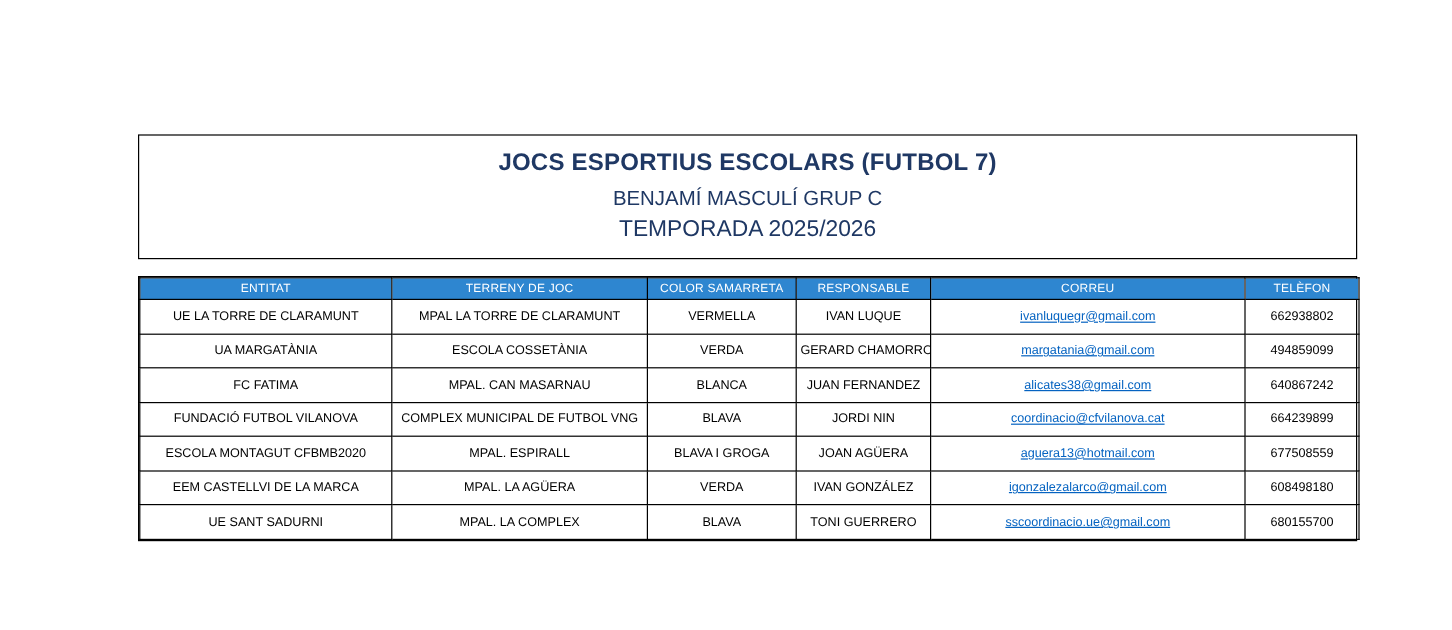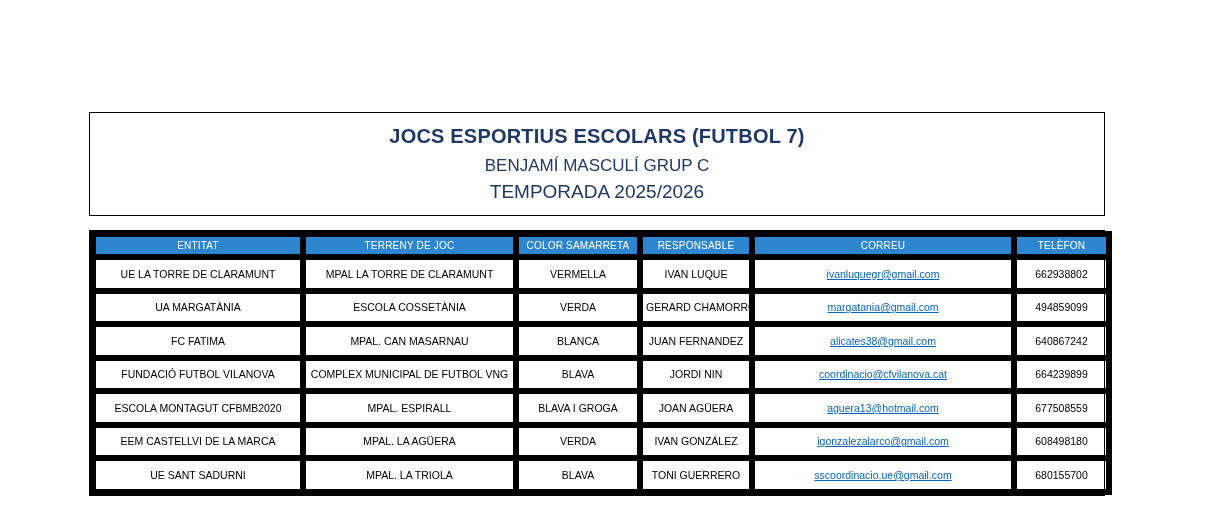--- a/index.html
+++ b/index.html
@@ -17,7 +17,7 @@
   }
   .sheet {
     position: absolute;
-    left: 89px;
+    left: 115px;
     top: 112px;
     width: 1016px;
   }

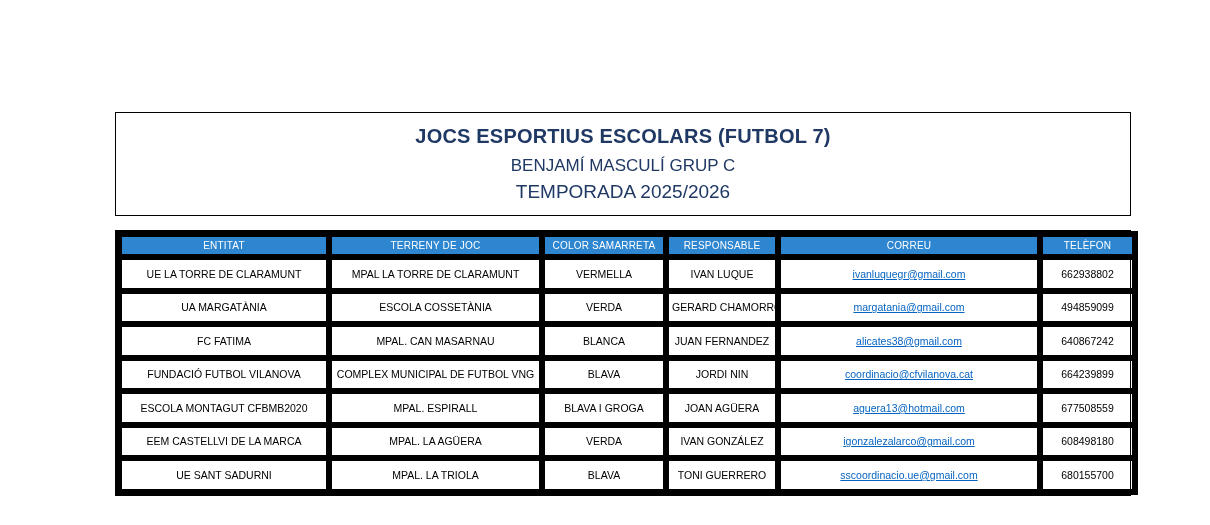--- a/index.html
+++ b/index.html
@@ -67,7 +67,7 @@
     table-layout: fixed;
   }
   table.data th, table.data td {
-    border: 6px solid #000000;
+    border: 1px solid #000000;
     text-align: center;
     vertical-align: middle;
     font-size: 10.5px;

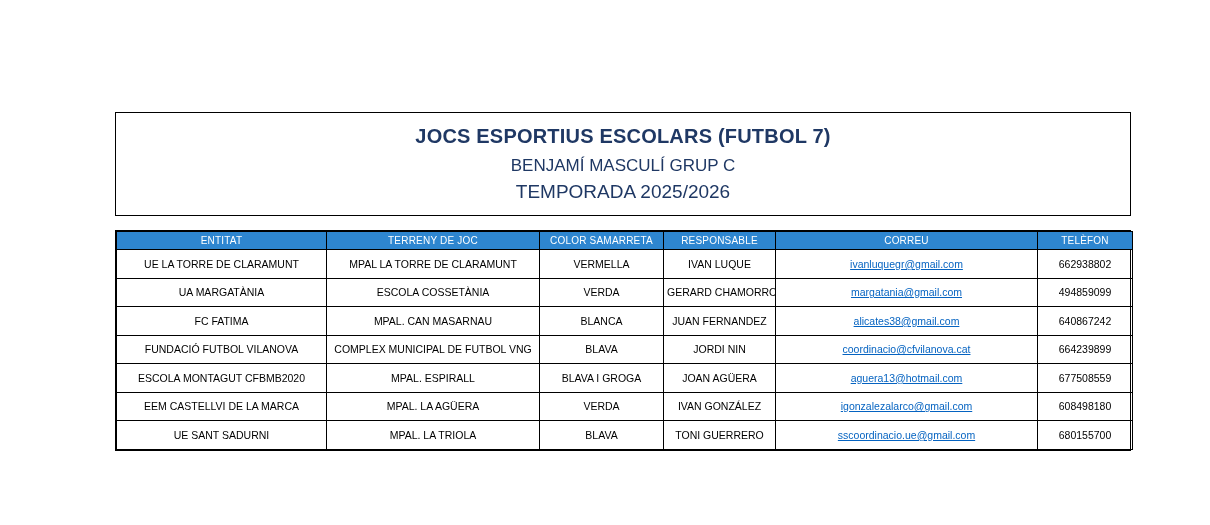--- a/index.html
+++ b/index.html
@@ -187,7 +187,7 @@
         </tr>
         <tr>
           <td class="cell-entitat">UE SANT SADURNI</td>
-          <td class="cell-terreny">MPAL. LA TRIOLA</td>
+          <td class="cell-terreny">MPAL. LA COMPLEX</td>
           <td class="cell-color">BLAVA</td>
           <td class="cell-resp">TONI GUERRERO</td>
           <td><span class="mail">sscoordinacio.ue@gmail.com</span></td>

